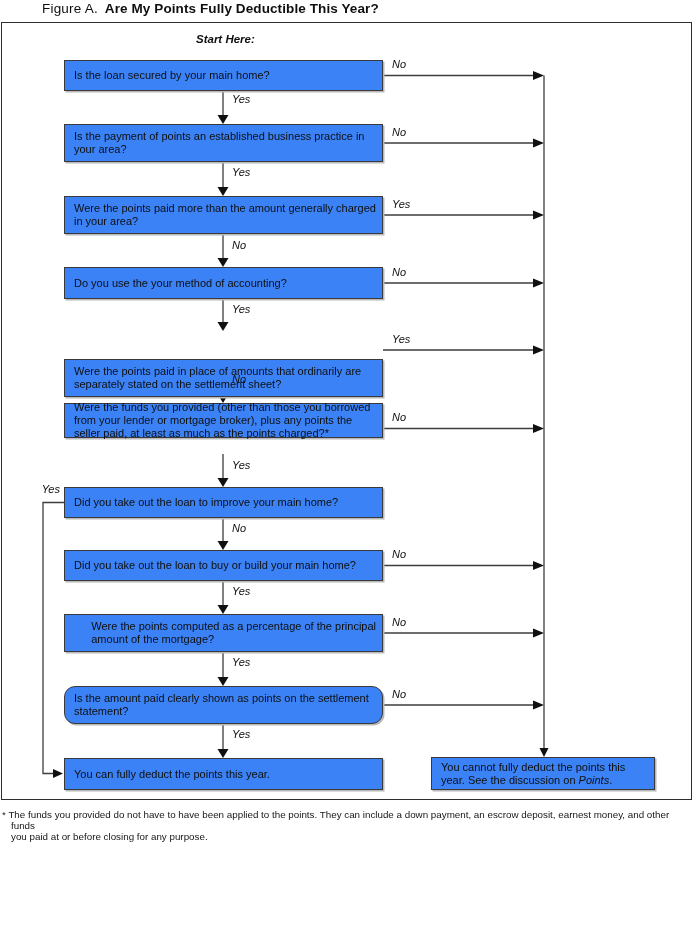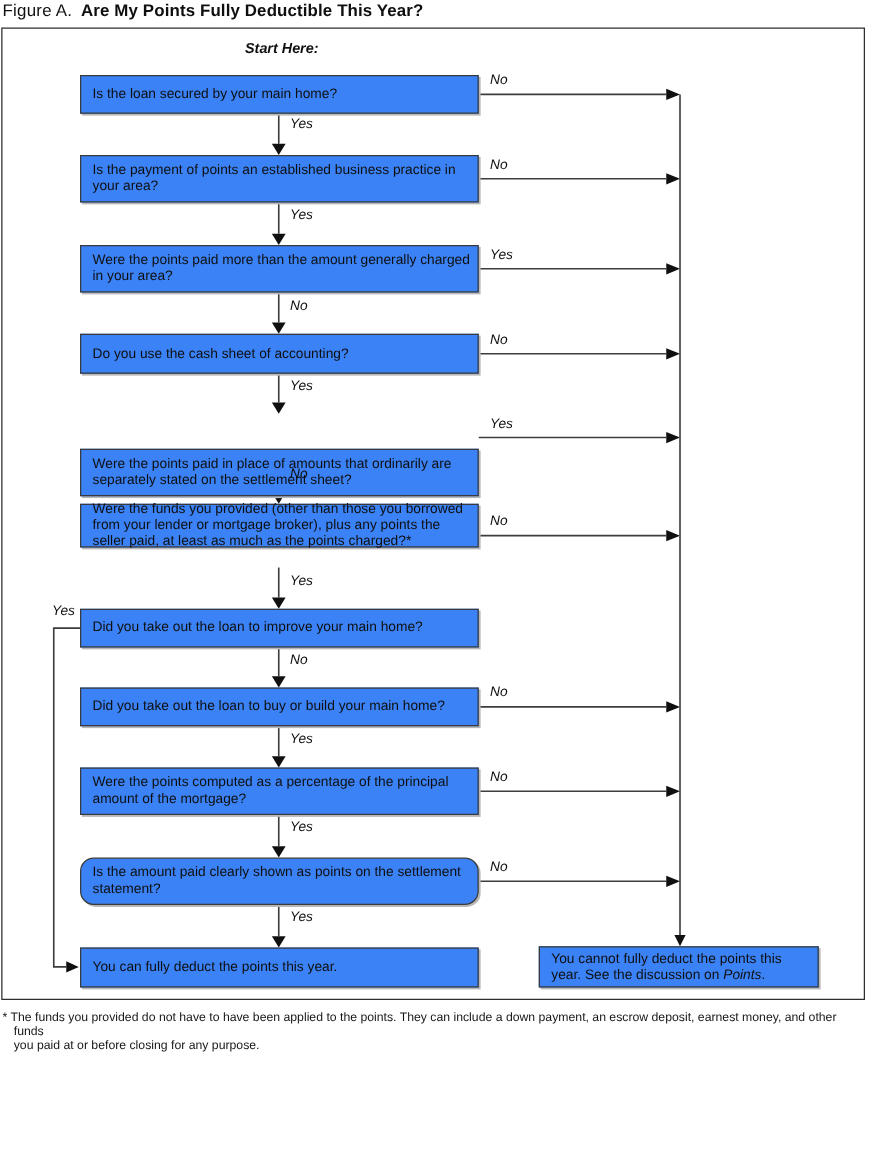--- a/index.html
+++ b/index.html
@@ -13,7 +13,7 @@
 
   
   .title-row { left:2px; top:1px; width:690px; display:flex; gap:7px; align-items:baseline; }
-  .fig-label { font-size:13.5px; font-weight:400; letter-spacing:0.2px; }
+  .fig-label { font-size:13.5px; font-weight:400; letter-spacing:0.2px;margin-left:40px; }
   .fig-title { font-size:13.5px; font-weight:700; letter-spacing:0.1px; }
 
   

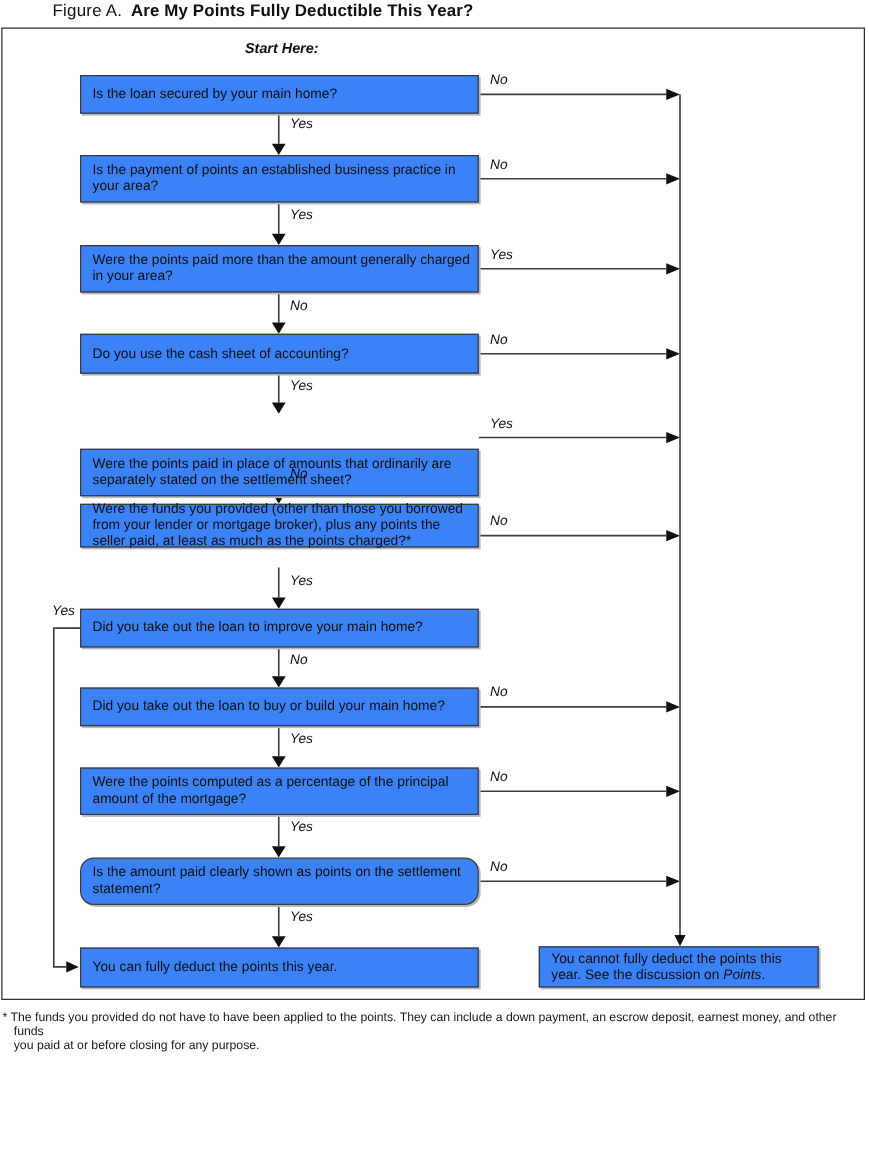--- a/index.html
+++ b/index.html
@@ -138,7 +138,7 @@
 in your area?</span>
     </div>
   <div class="abs qbox" style="top:267px;height:32px;">
-      <span class="qtext">Do you use the cash sheet of accounting?</span>
+      <span class="qtext">Do you use the your method of accounting?</span>
     </div>
   <div class="abs qbox" style="top:315px;height:38px;margin-top:44px;">
       <span class="qtext">Were the points paid in place of amounts that ordinarily are

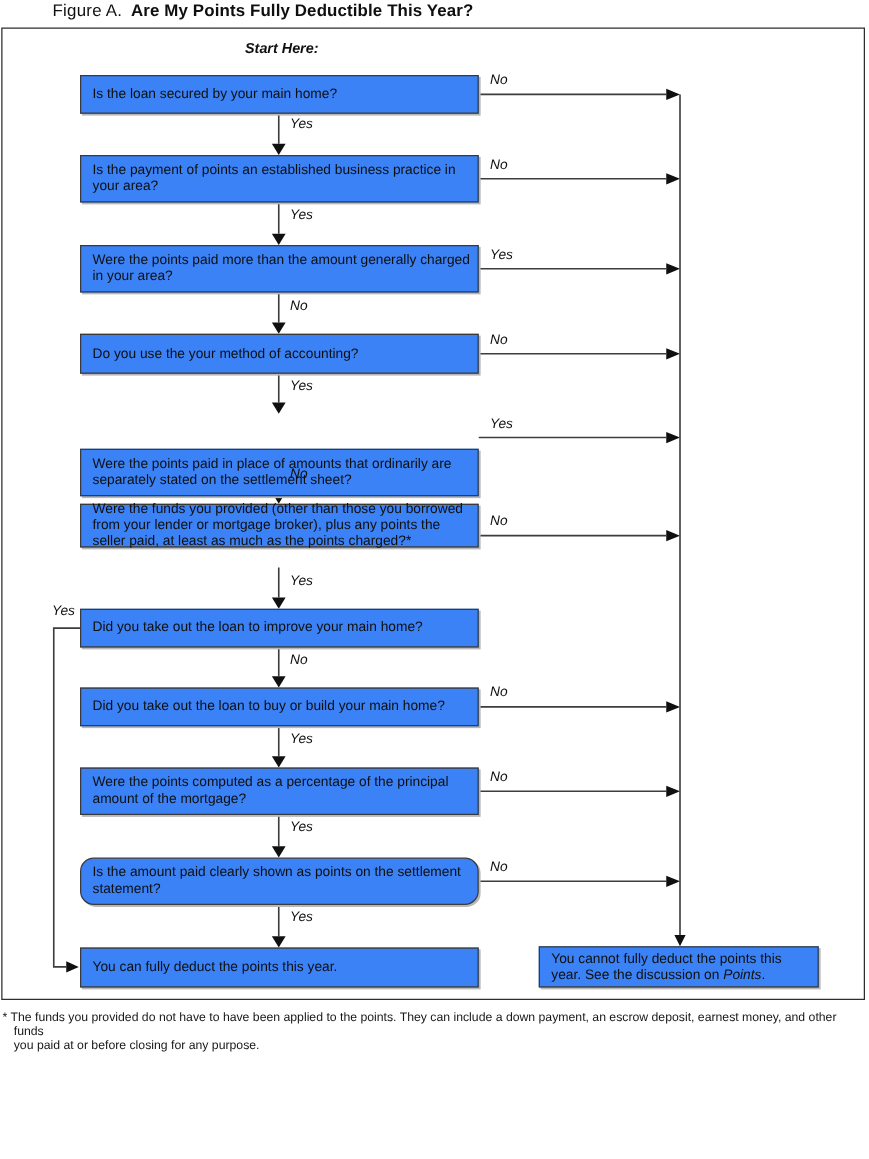--- a/index.html
+++ b/index.html
@@ -155,7 +155,7 @@
   <div class="abs qbox" style="top:550px;height:31px;">
       <span class="qtext">Did you take out the loan to buy or build your main home?</span>
     </div>
-  <div class="abs qbox" style="top:614px;height:38px;">
+  <div class="abs qbox" style="top:614px;height:38px;justify-content:flex-end;">
       <span class="qtext">Were the points computed as a percentage of the principal
 amount of the mortgage?</span>
     </div>

